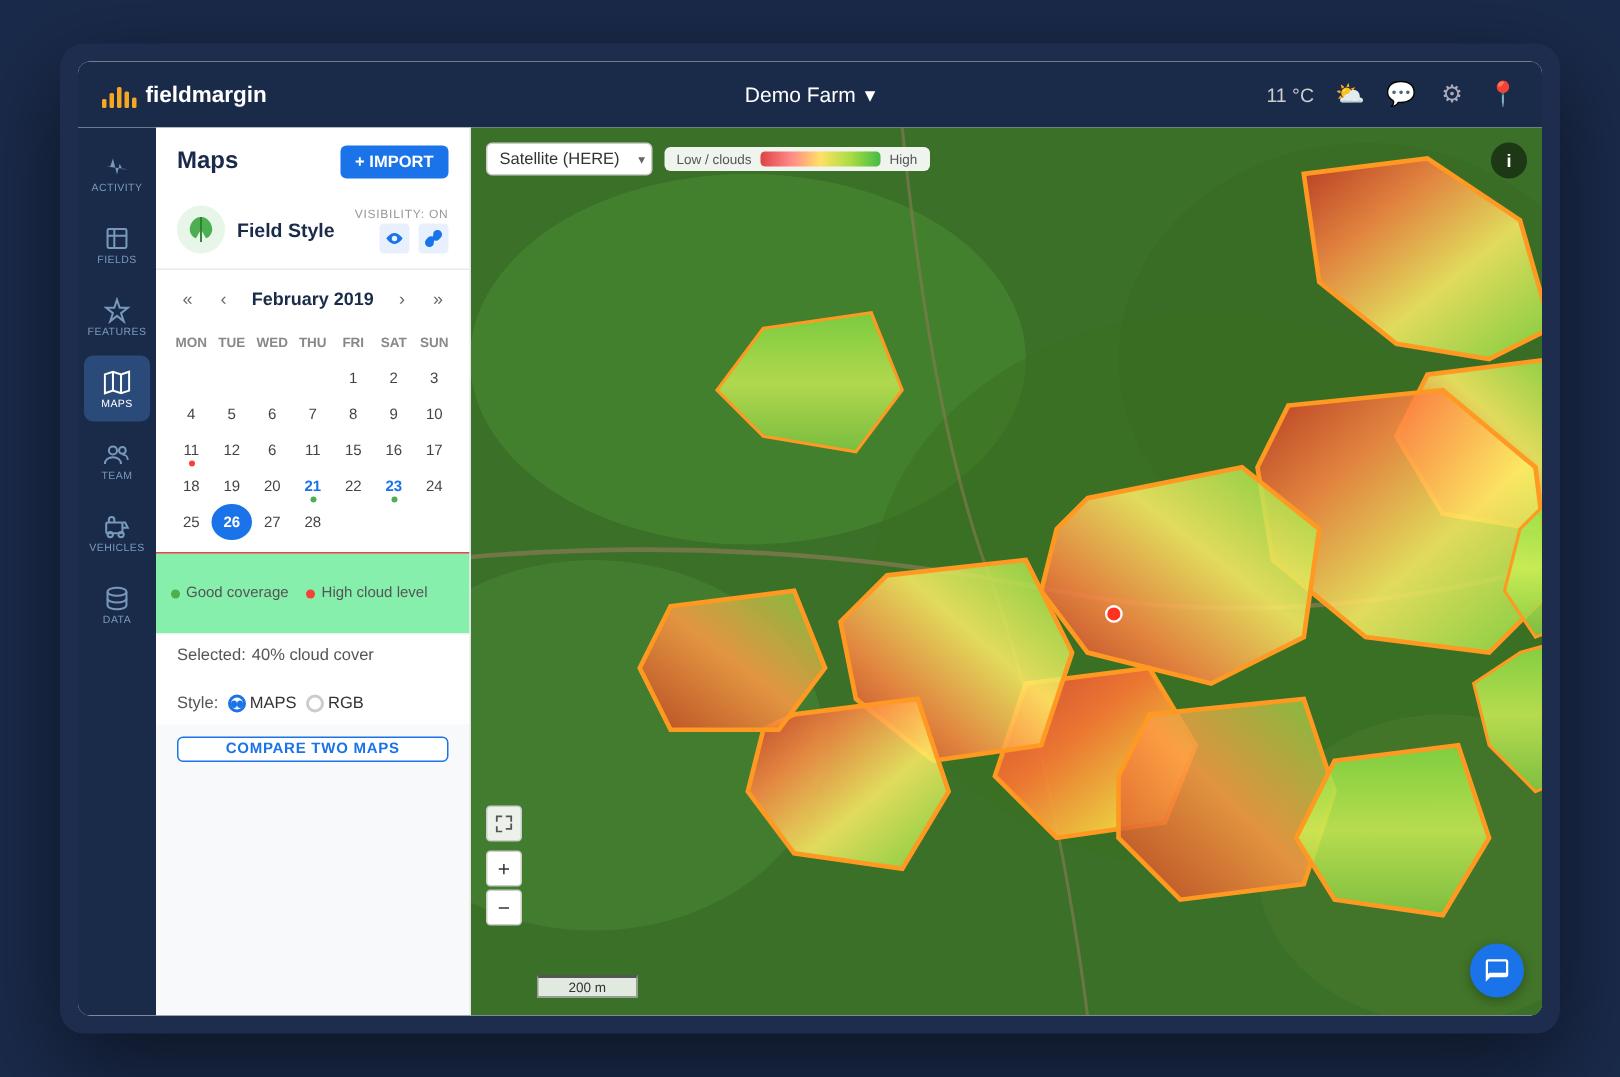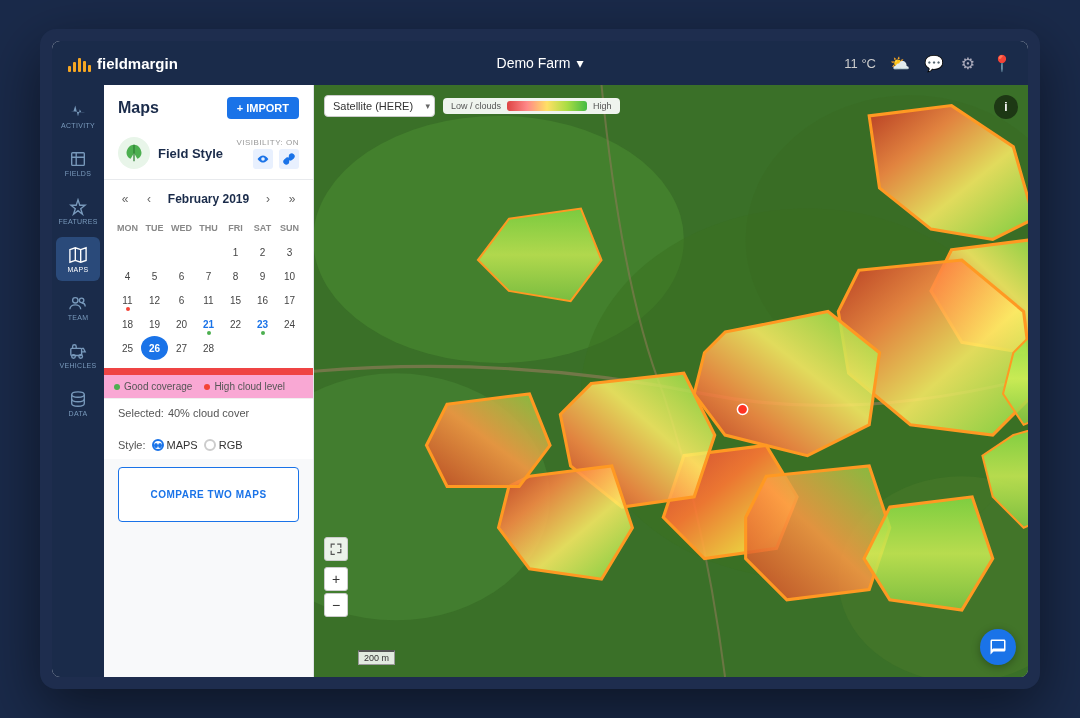--- a/index.html
+++ b/index.html
@@ -296,9 +296,9 @@
     .dot-red { background: #f44336; }
     
     .legend-section {
-      padding: 6px 10px;
-      background: #f9a8d4;
-      border-top: 7px solid #ef4444;
+      padding: 21px 10px;
+      background: #86efac;
+      border-top: 1px solid #ef4444;
       font-size: 10px;
       color: #555;
       display: flex;

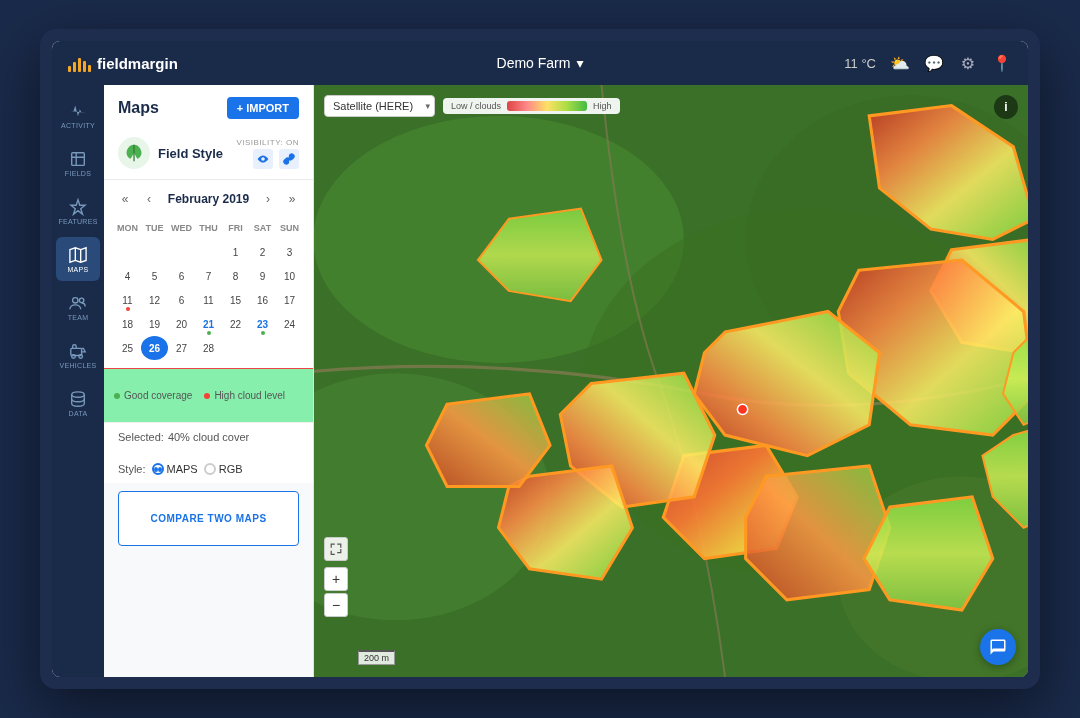--- a/index.html
+++ b/index.html
@@ -359,7 +359,7 @@
     
     .compare-btn {
       margin: 8px 14px;
-      padding: 21px 14px;
+      padding: 2px 14px;
       border: 1px solid #1a73e8;
       color: #1a73e8;
       background: #fff;

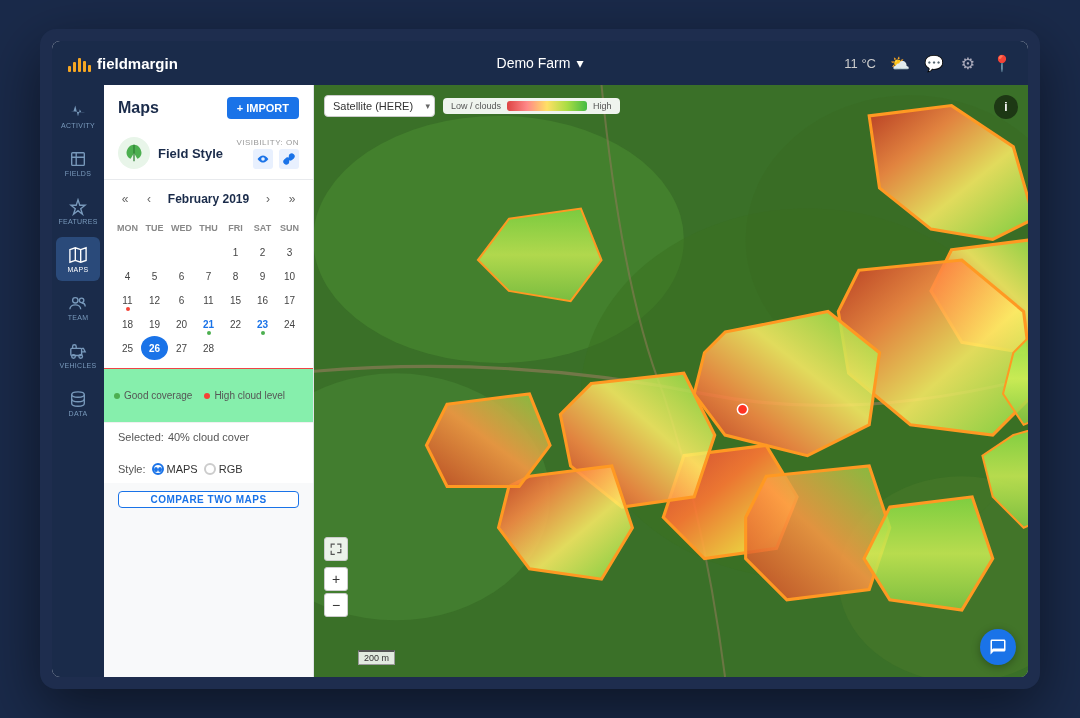--- a/index.html
+++ b/index.html
@@ -491,7 +491,7 @@
       background: rgba(255,255,255,0.85);
       border: 1px solid #999;
       border-top: 2px solid #555;
-      padding: 1px 5px;
+      padding: 1px 20px;
       font-size: 9px;
       color: #333;
       z-index: 10;

